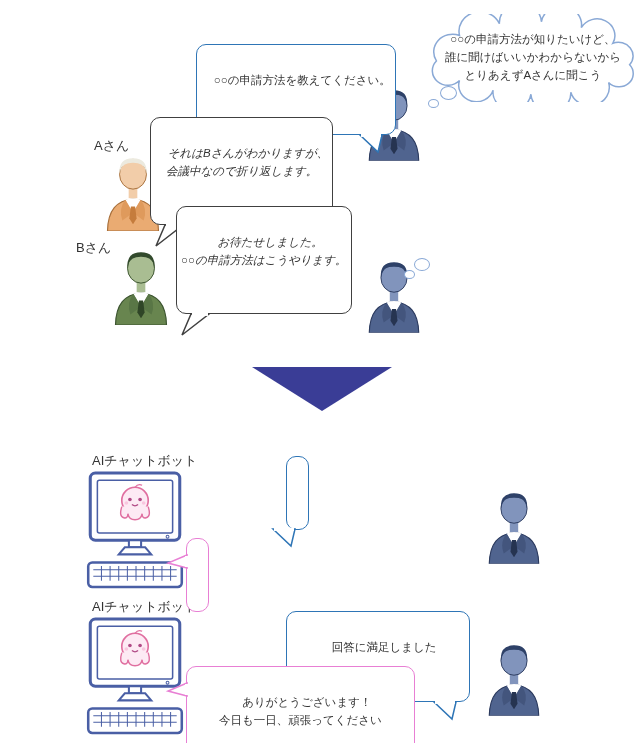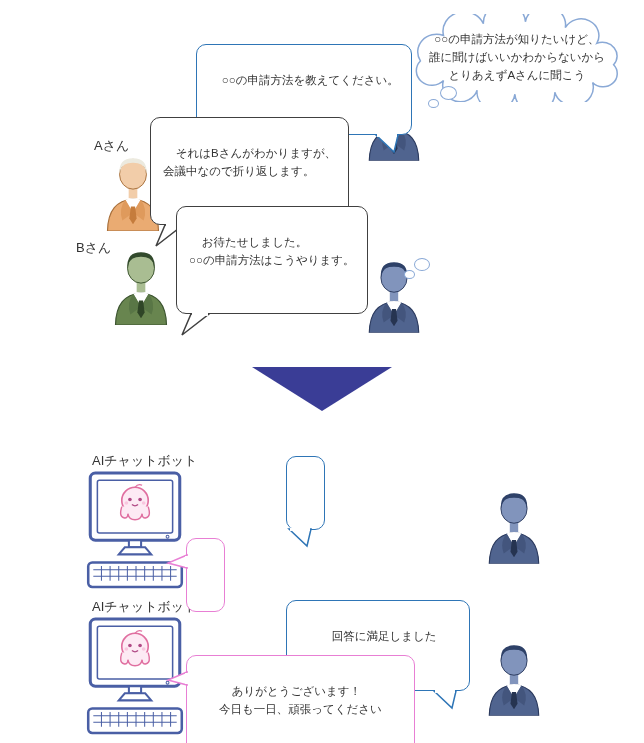--- a/index.html
+++ b/index.html
@@ -99,7 +99,7 @@
 
 <div class="stage">
 
-  <div class="cloud" style="left:412px;top:14px;width:210px;height:88px">
+  <div class="cloud" style="left:428px;top:14px;width:210px;height:88px">
     <svg viewBox="0 0 200 90" preserveAspectRatio="none">
         <use href="#sym-cloud"></use>
       </svg>

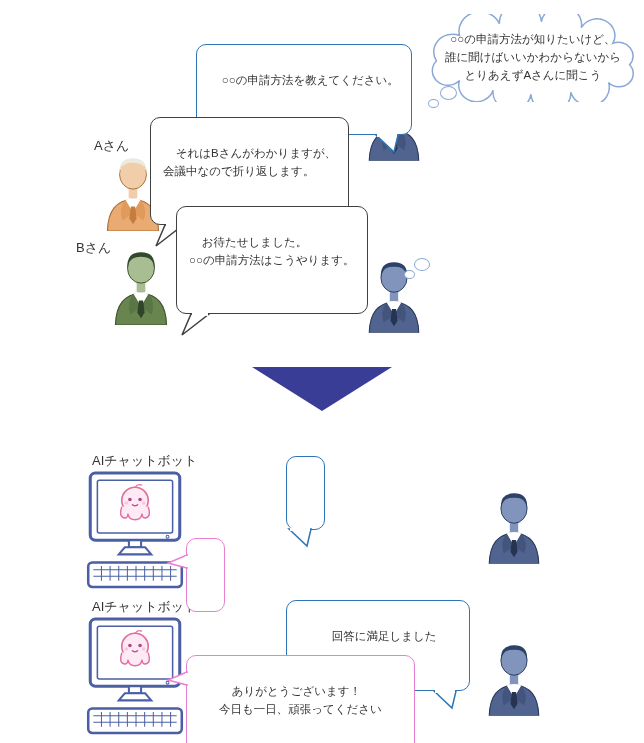--- a/index.html
+++ b/index.html
@@ -9,8 +9,8 @@
   
   .bubble{
     position:absolute;z-index:4;background:#fff;border:1.5px solid #444;
-    border-radius:10px;padding:10px 12px;font-size:11.5px;line-height:1.5;
-    text-align:left;white-space:pre;
+    border-radius:10px;padding:10px 4px;font-size:11.5px;line-height:1.5;
+    text-align:center;white-space:pre;
   }
   .bubble.blue{border-color:var(--bubble-blue,#2e75b6);}
   .bubble.black{border-color:var(--bubble-black,#404040);}

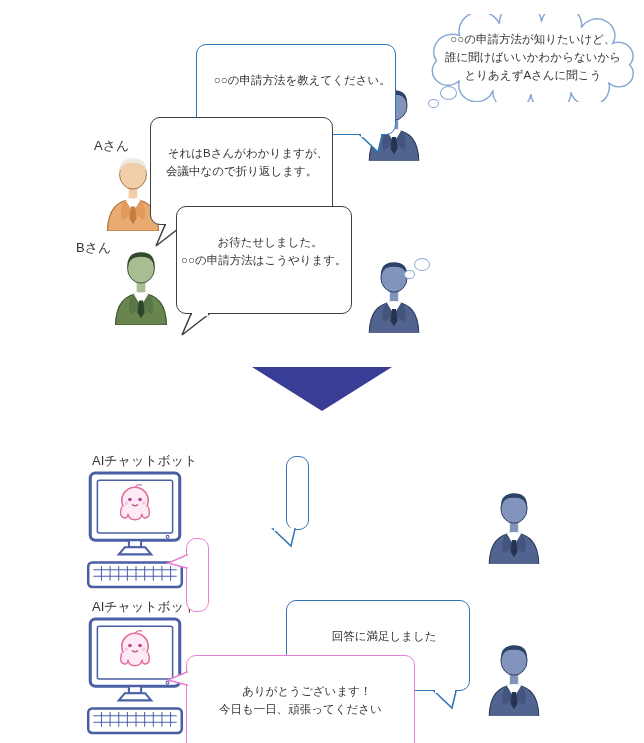--- a/index.html
+++ b/index.html
@@ -13,7 +13,7 @@
     text-align:center;white-space:pre;
   }
   .bubble.blue{border-color:var(--bubble-blue,#2e75b6);}
-  .bubble.black{border-color:var(--bubble-black,#404040);}
+  .bubble.black{border-color:var(--bubble-black,#404040);font-style:italic;}
   .bubble.pink{border-color:var(--bubble-pink,#e87fd4);}
   .bubble.wide-pad{padding-left:32px;padding-right:32px;}
   .tail{position:absolute;overflow:visible;}

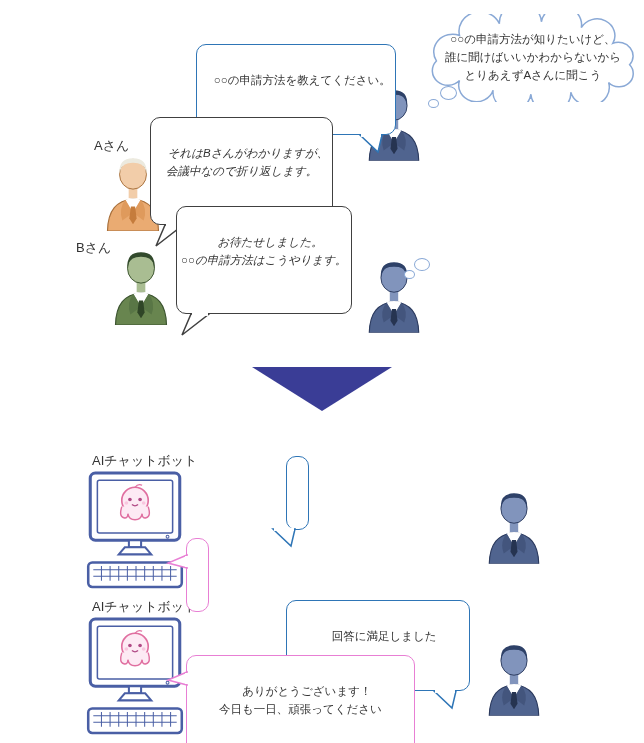--- a/index.html
+++ b/index.html
@@ -15,7 +15,7 @@
   .bubble.blue{border-color:var(--bubble-blue,#2e75b6);}
   .bubble.black{border-color:var(--bubble-black,#404040);font-style:italic;}
   .bubble.pink{border-color:var(--bubble-pink,#e87fd4);}
-  .bubble.wide-pad{padding-left:32px;padding-right:32px;}
+  .bubble.wide-pad{padding-left:32px;padding-right:32px;margin-top:11px;}
   .tail{position:absolute;overflow:visible;}
   .tail polygon{fill:#fff;stroke-width:1.5px;}
   .tail line{stroke:#fff;stroke-width:3.5px;}

